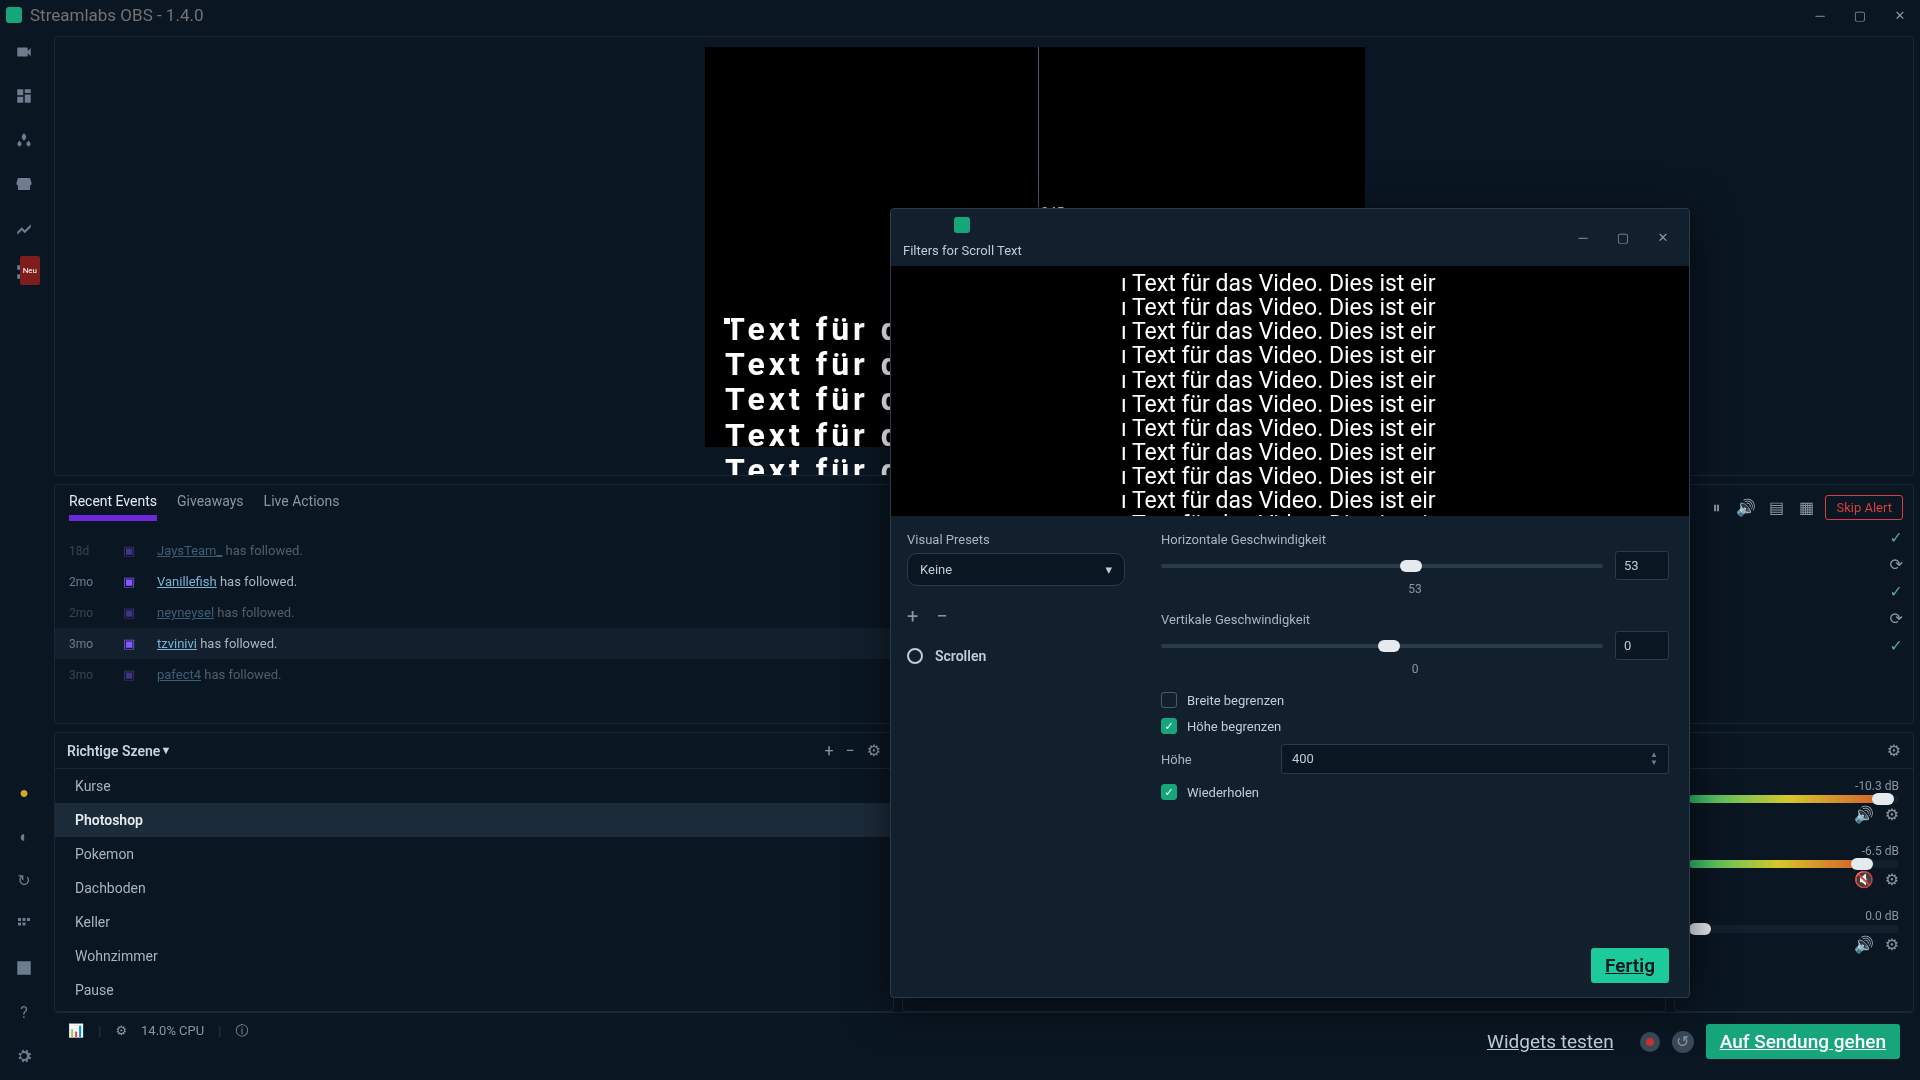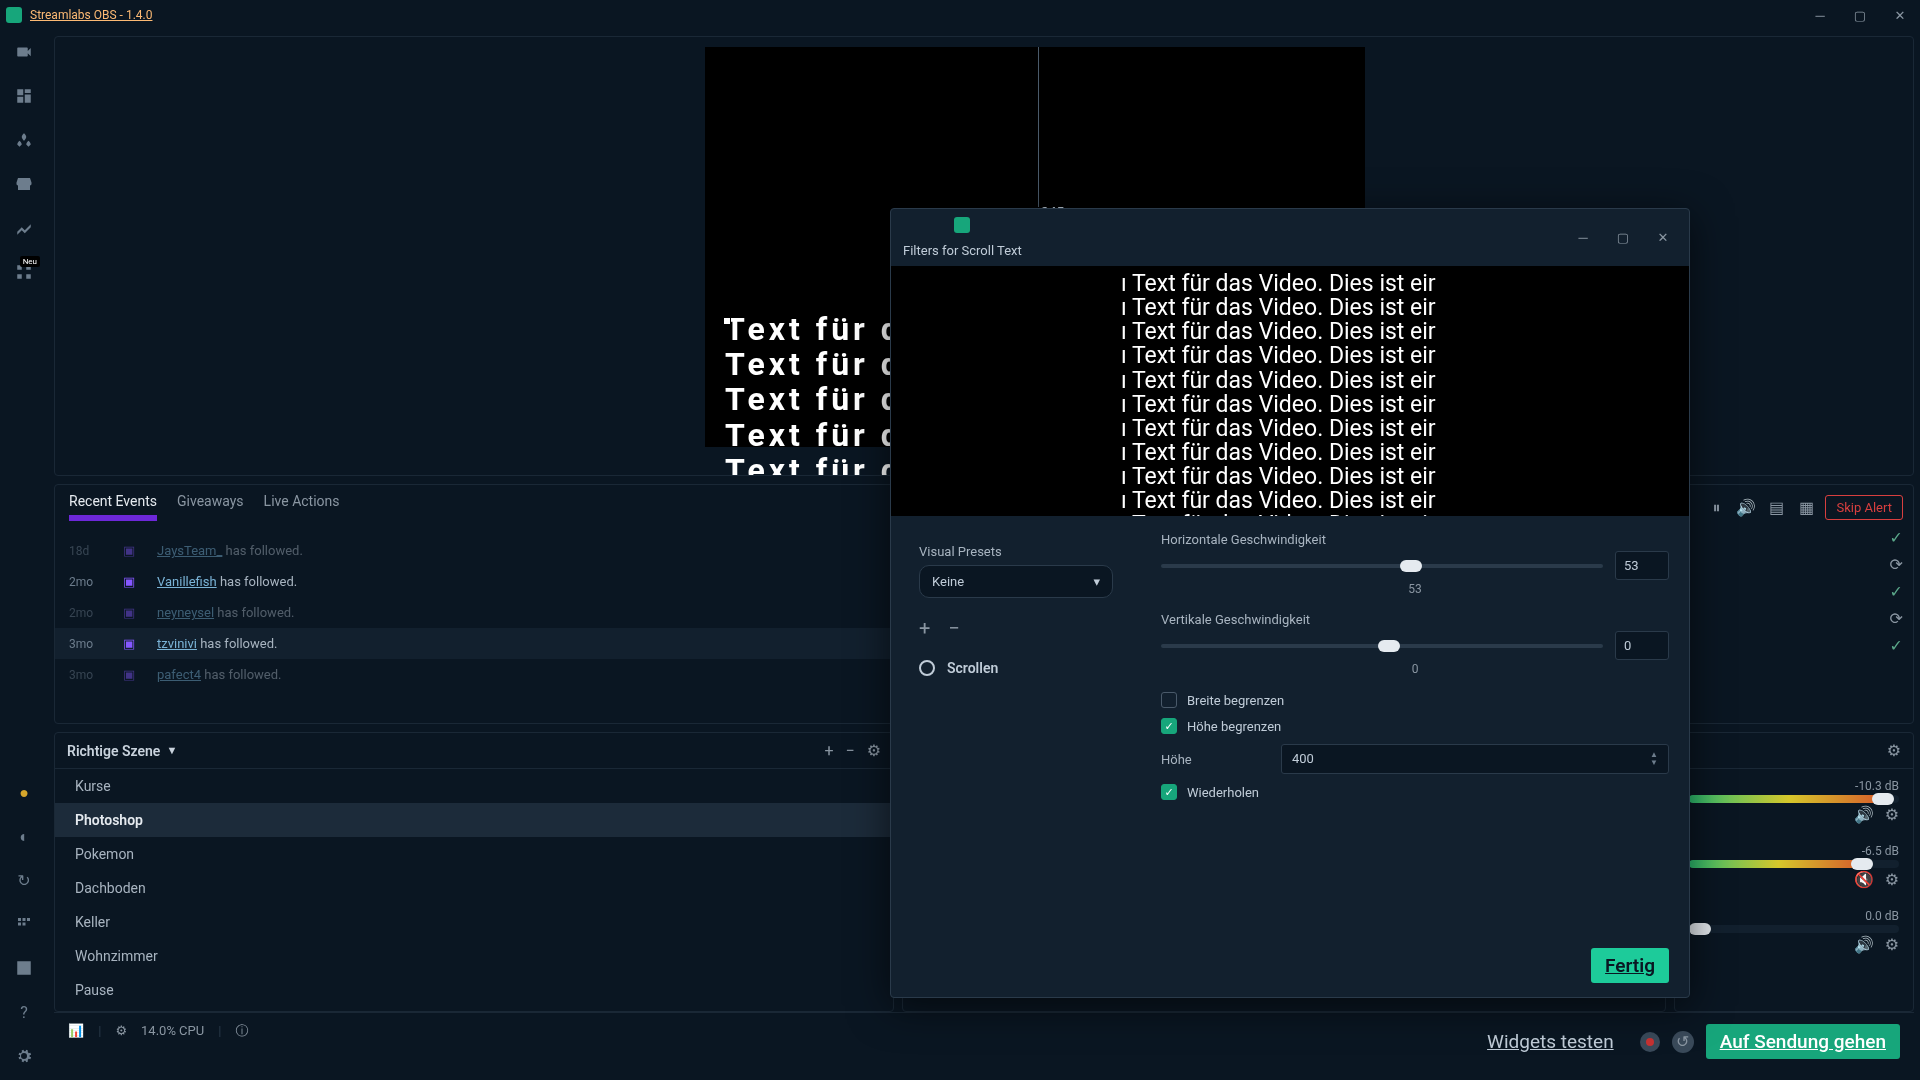--- a/index.html
+++ b/index.html
@@ -7,7 +7,7 @@
   .titlebar{height:30px;background:#0a1622;display:flex;align-items:center;justify-content:space-between;padding:0 6px;}
   .titlebar .left{display:flex;align-items:center;gap:8px;}
   .titlebar .logo{width:16px;height:16px;background:#17a67b;border-radius:3px;}
-  .titlebar .title{font-size:12px;color:#fdba74;text-decoration:underline;}
+  .titlebar .title{font-size:17px;color:#737373;}
   .winbtns{display:flex;gap:12px;color:#8a96a2;font-size:13px;}
   .winbtn{width:28px;text-align:center;cursor:pointer;}
   .app{display:flex;height:1050px;}

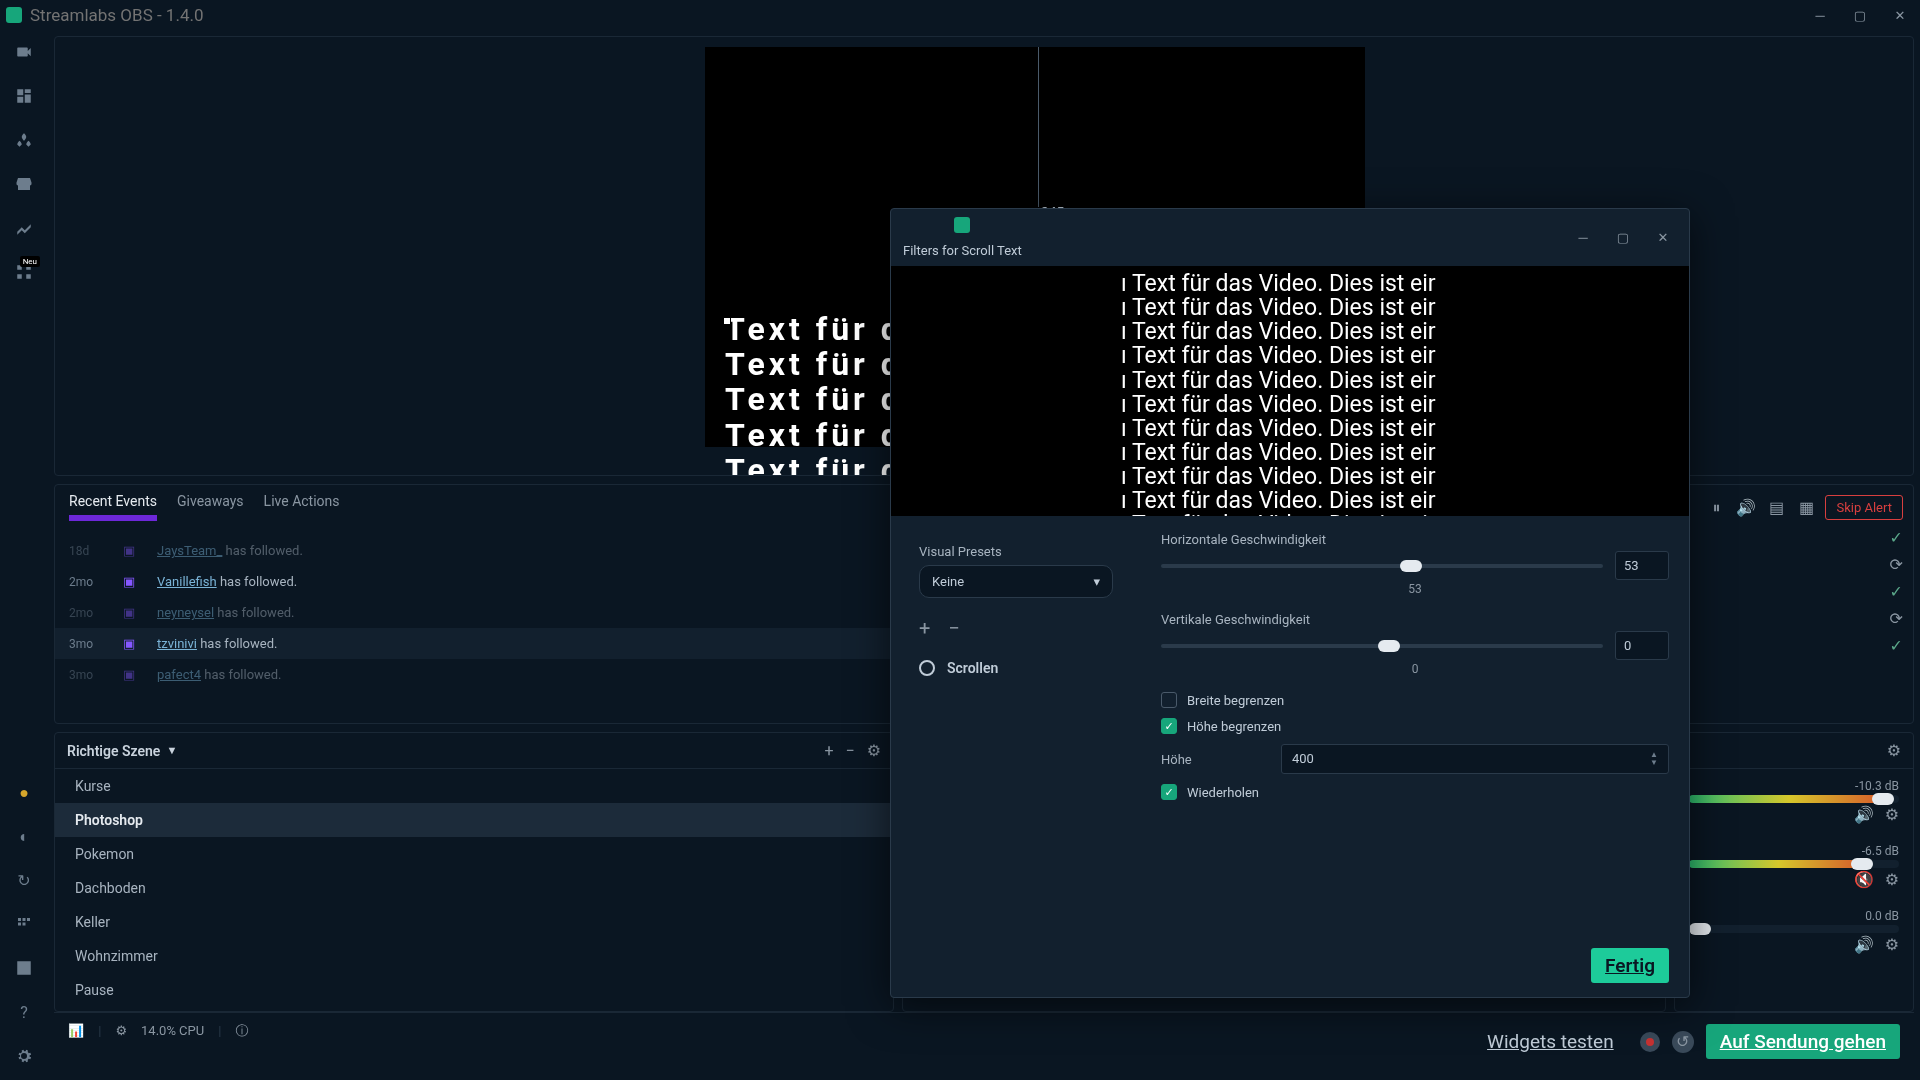--- a/index.html
+++ b/index.html
@@ -14,7 +14,7 @@
   .sidebar{width:48px;background:#0a1622;display:flex;flex-direction:column;align-items:center;padding-top:10px;gap:20px;}
   .sidebar .icon{width:24px;height:24px;border-radius:4px;display:flex;align-items:center;justify-content:center;color:#6d7d8d;cursor:pointer;position:relative;}
   .sidebar .icon.last{margin-top:auto;margin-bottom:12px;}
-  .badge{position:absolute;top:-4px;right:-4px;background:#000000;color:#fff;font-size:8px;padding:1px 3px;border-radius:2px;}
+  .badge{position:absolute;top:-4px;right:-4px;background:#7f1d1d;color:#fff;font-size:8px;padding:10px 3px;border-radius:2px;}
   .main{flex:1;display:flex;flex-direction:column;padding:6px;}
   .preview{height:440px;background:#0a1622;border:1px solid #1a2836;border-radius:4px;position:relative;overflow:hidden;}
   .prev-black{position:absolute;left:650px;top:10px;width:660px;height:400px;background:#000;}

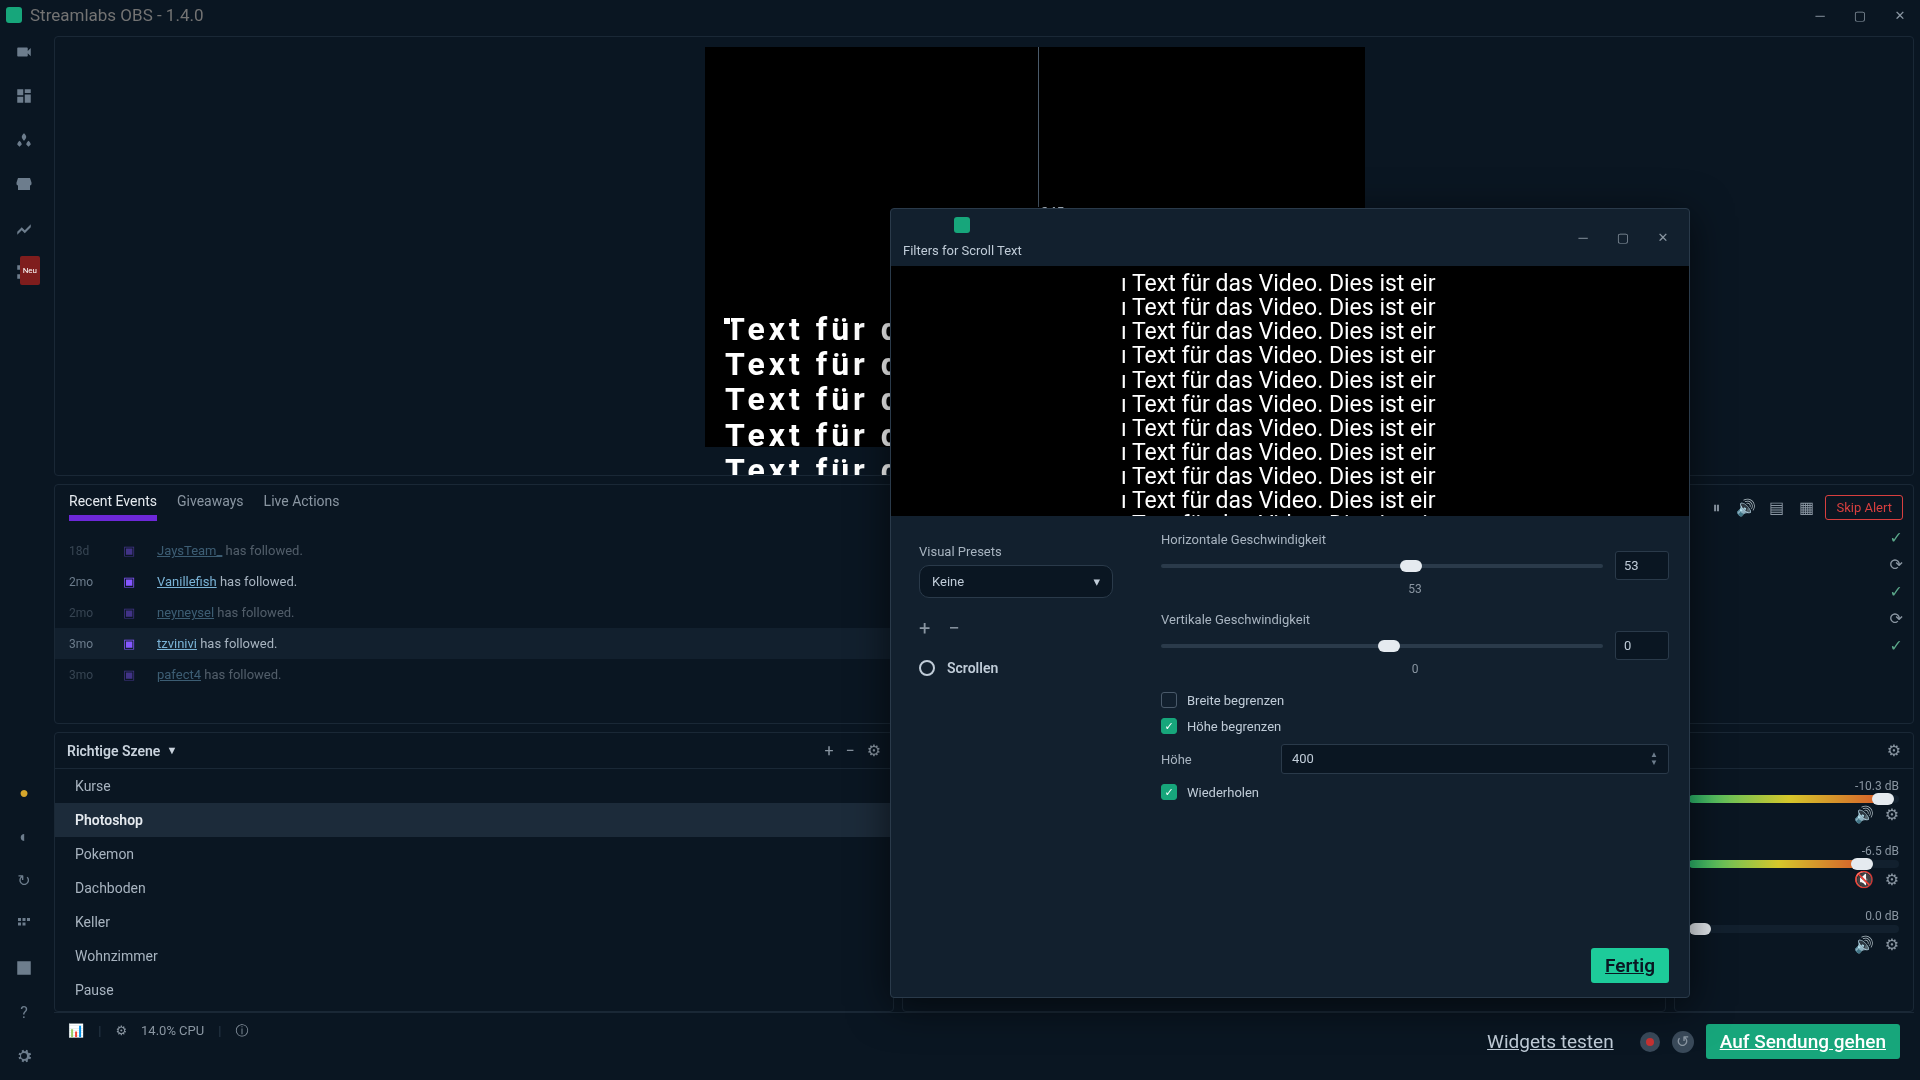--- a/index.html
+++ b/index.html
@@ -80,7 +80,7 @@
   .modal-prev{height:250px;background:#000;color:#fff;font-family:'Times New Roman',serif;font-size:23px;padding:6px 0;overflow:hidden;line-height:1.05;position:relative;}
   .modal-prev .line{white-space:nowrap;margin-left:230px;}
   .modal-body{flex:1;display:flex;padding:0;}
-  .mb-left{width:250px;padding:28px;border-right:0;}
+  .mb-left{width:250px;padding:16px;border-right:0;}
   .mb-right{flex:1;padding:16px 20px;}
   .fldlabel{font-size:13px;color:#a8b4c0;margin-bottom:6px;}
   .select{background:#0a1622;border:1px solid #2a3a4a;border-radius:10px;padding:8px 12px;font-size:13px;color:#c0ccd8;display:flex;justify-content:space-between;align-items:center;cursor:pointer;}

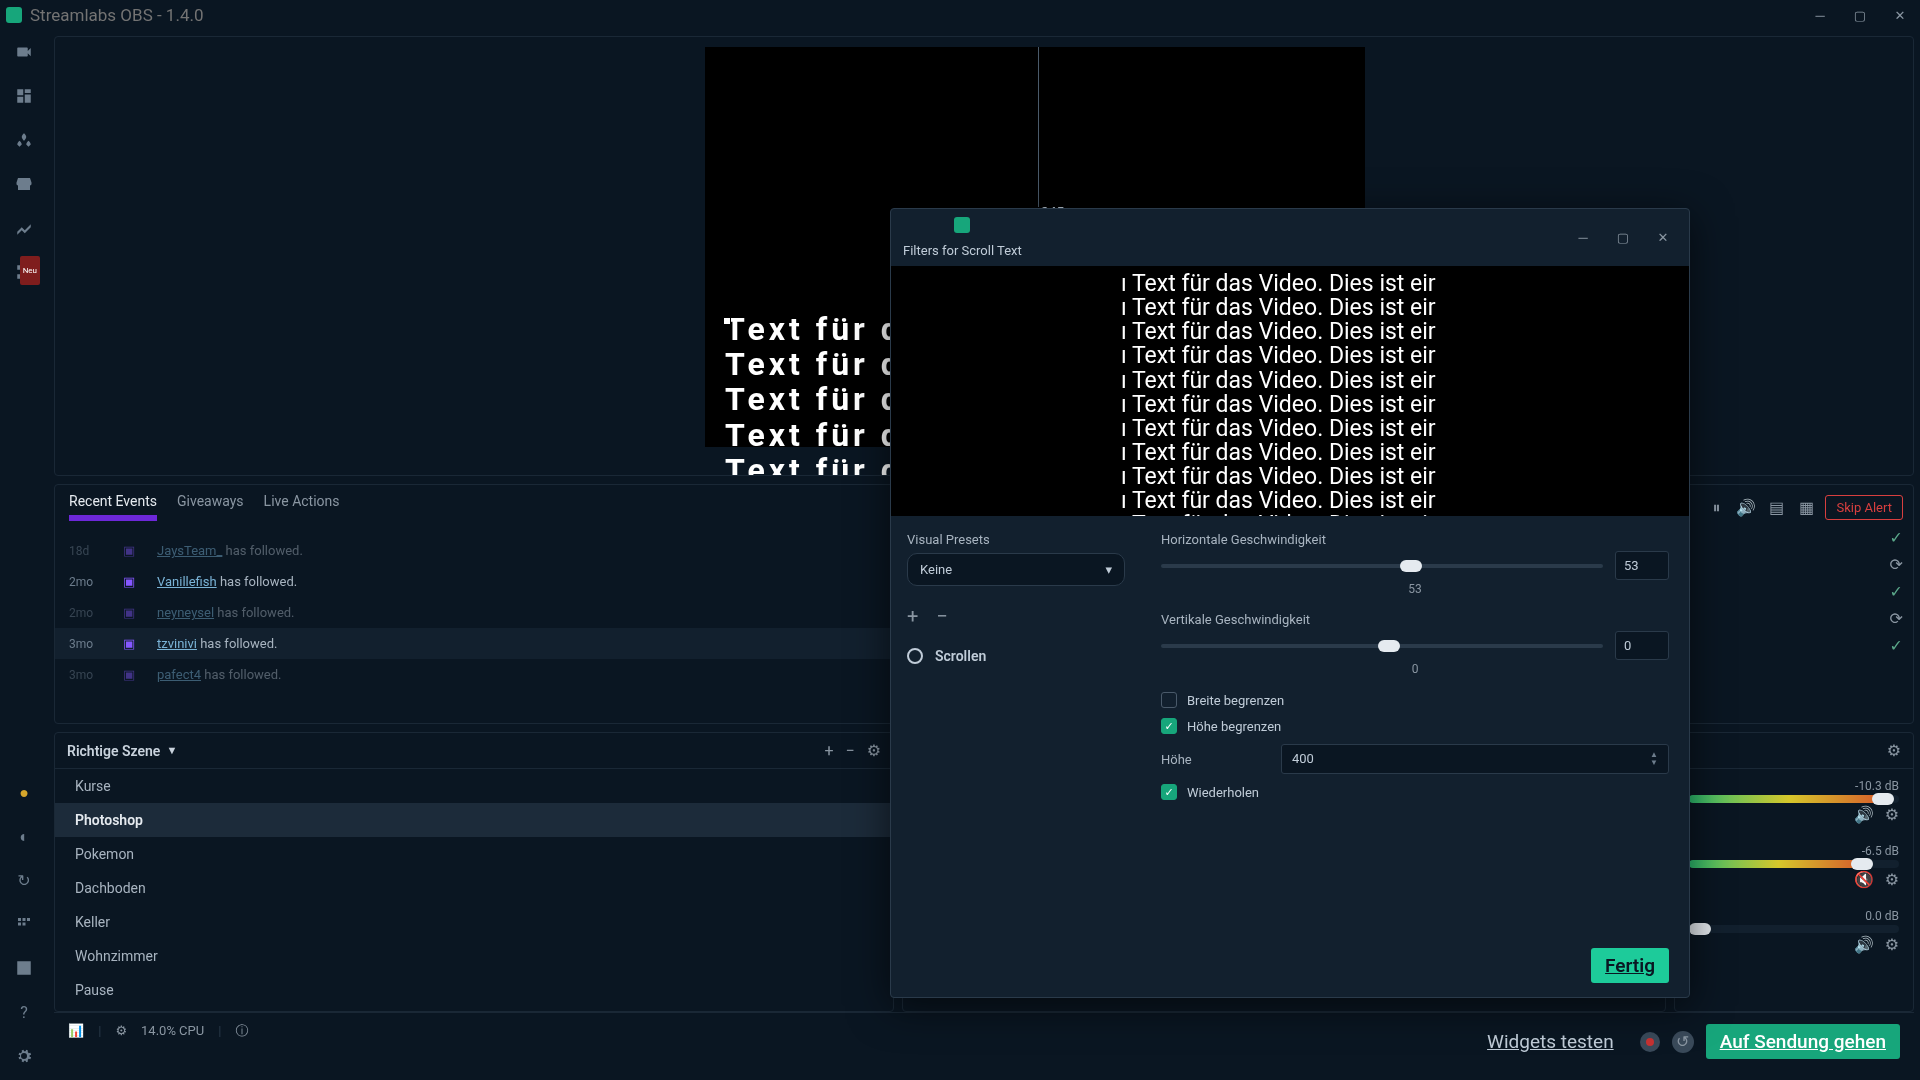--- a/index.html
+++ b/index.html
@@ -48,7 +48,7 @@
   .sources{flex:1;}
   .vol{width:240px;}
   .panelhdr{display:flex;align-items:center;justify-content:space-between;padding:8px 12px;border-bottom:1px solid #1a2836;}
-  .panelhdr .label{font-size:14px;font-weight:600;color:#c9d3dd;display:flex;align-items:center;gap:6px;}
+  .panelhdr .label{font-size:14px;font-weight:600;color:#c9d3dd;display:flex;align-items:center;gap:0;}
   .panelhdr .btns{display:flex;gap:12px;color:#8a96a2;font-size:16px;}
   .list{overflow-y:auto;}
   .listrow{padding:9px 20px;font-size:14px;color:#a8b4c0;cursor:pointer;}

